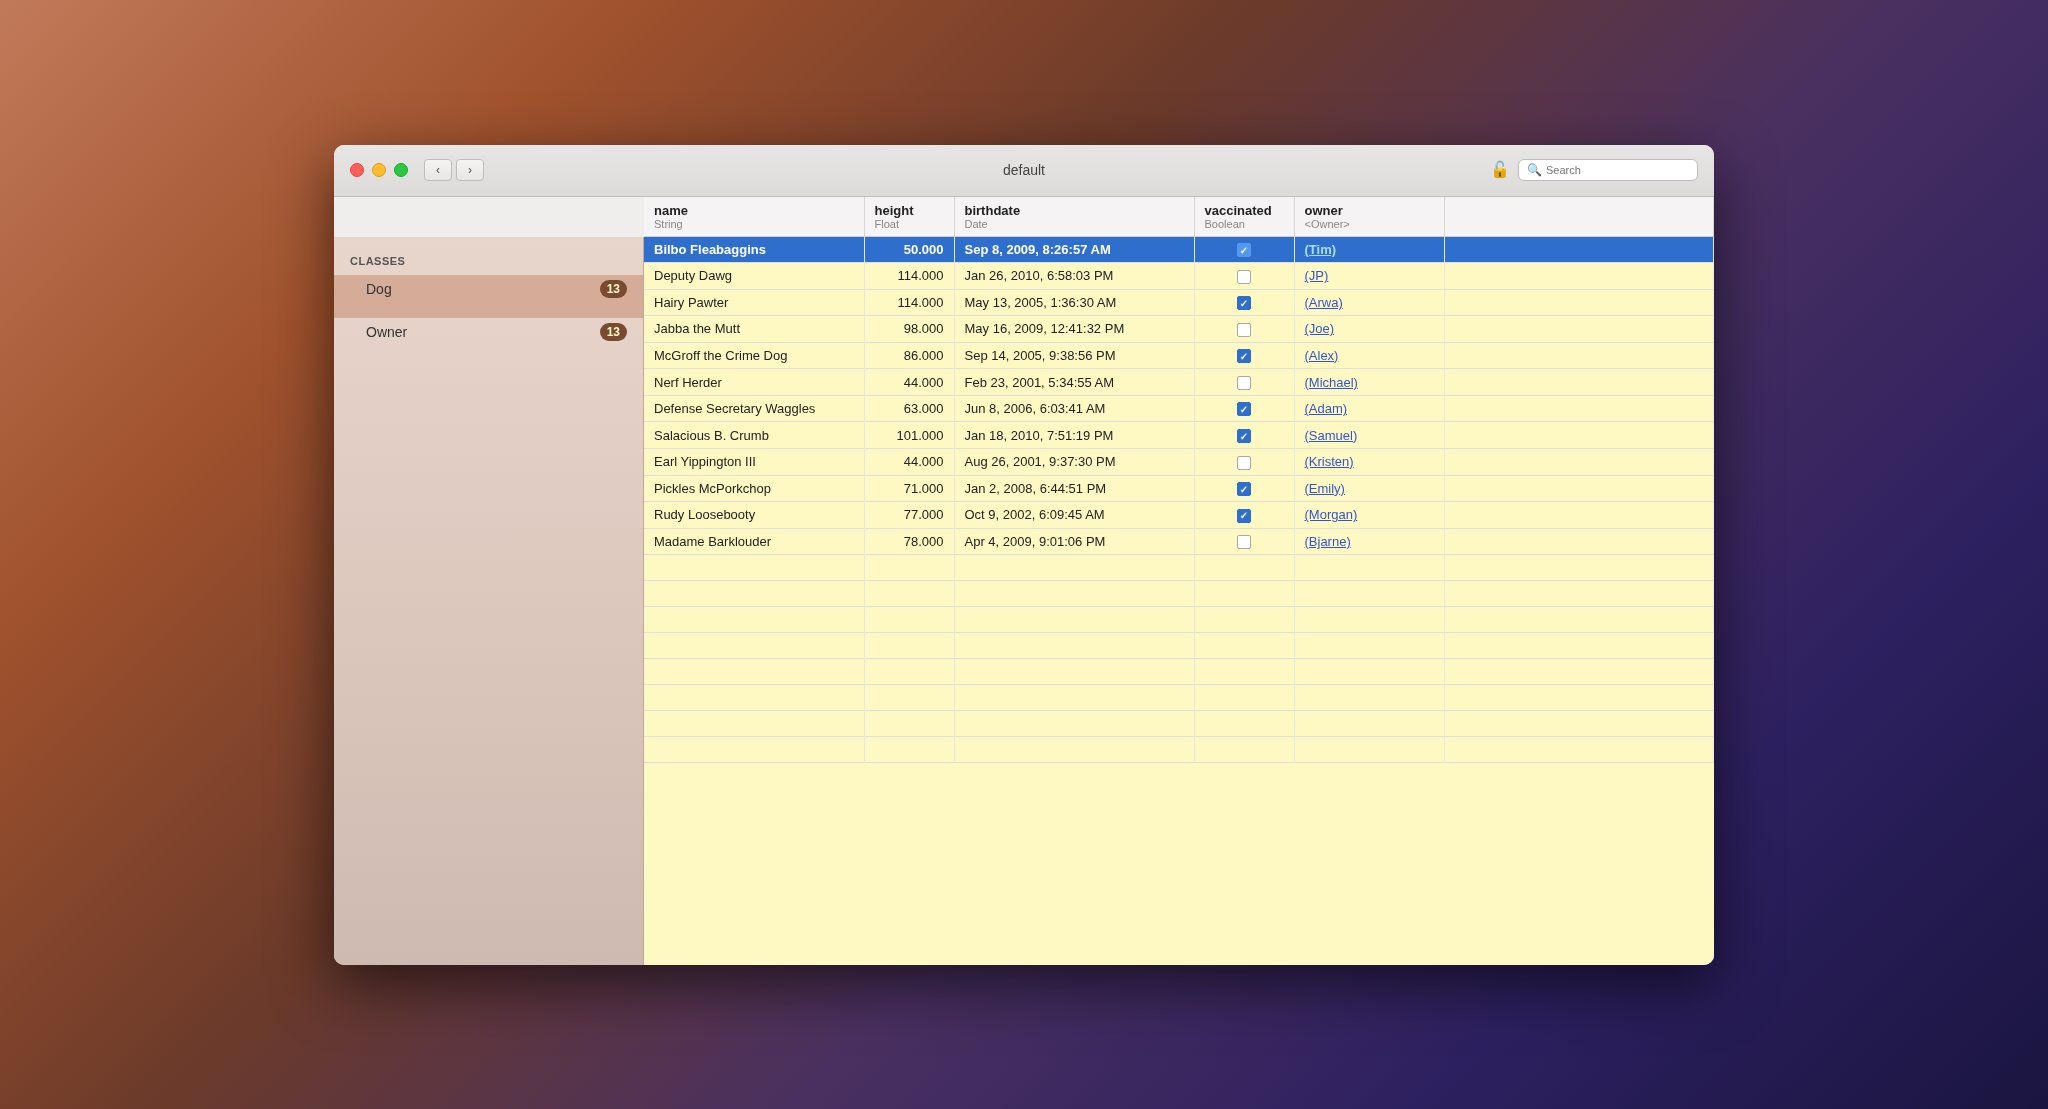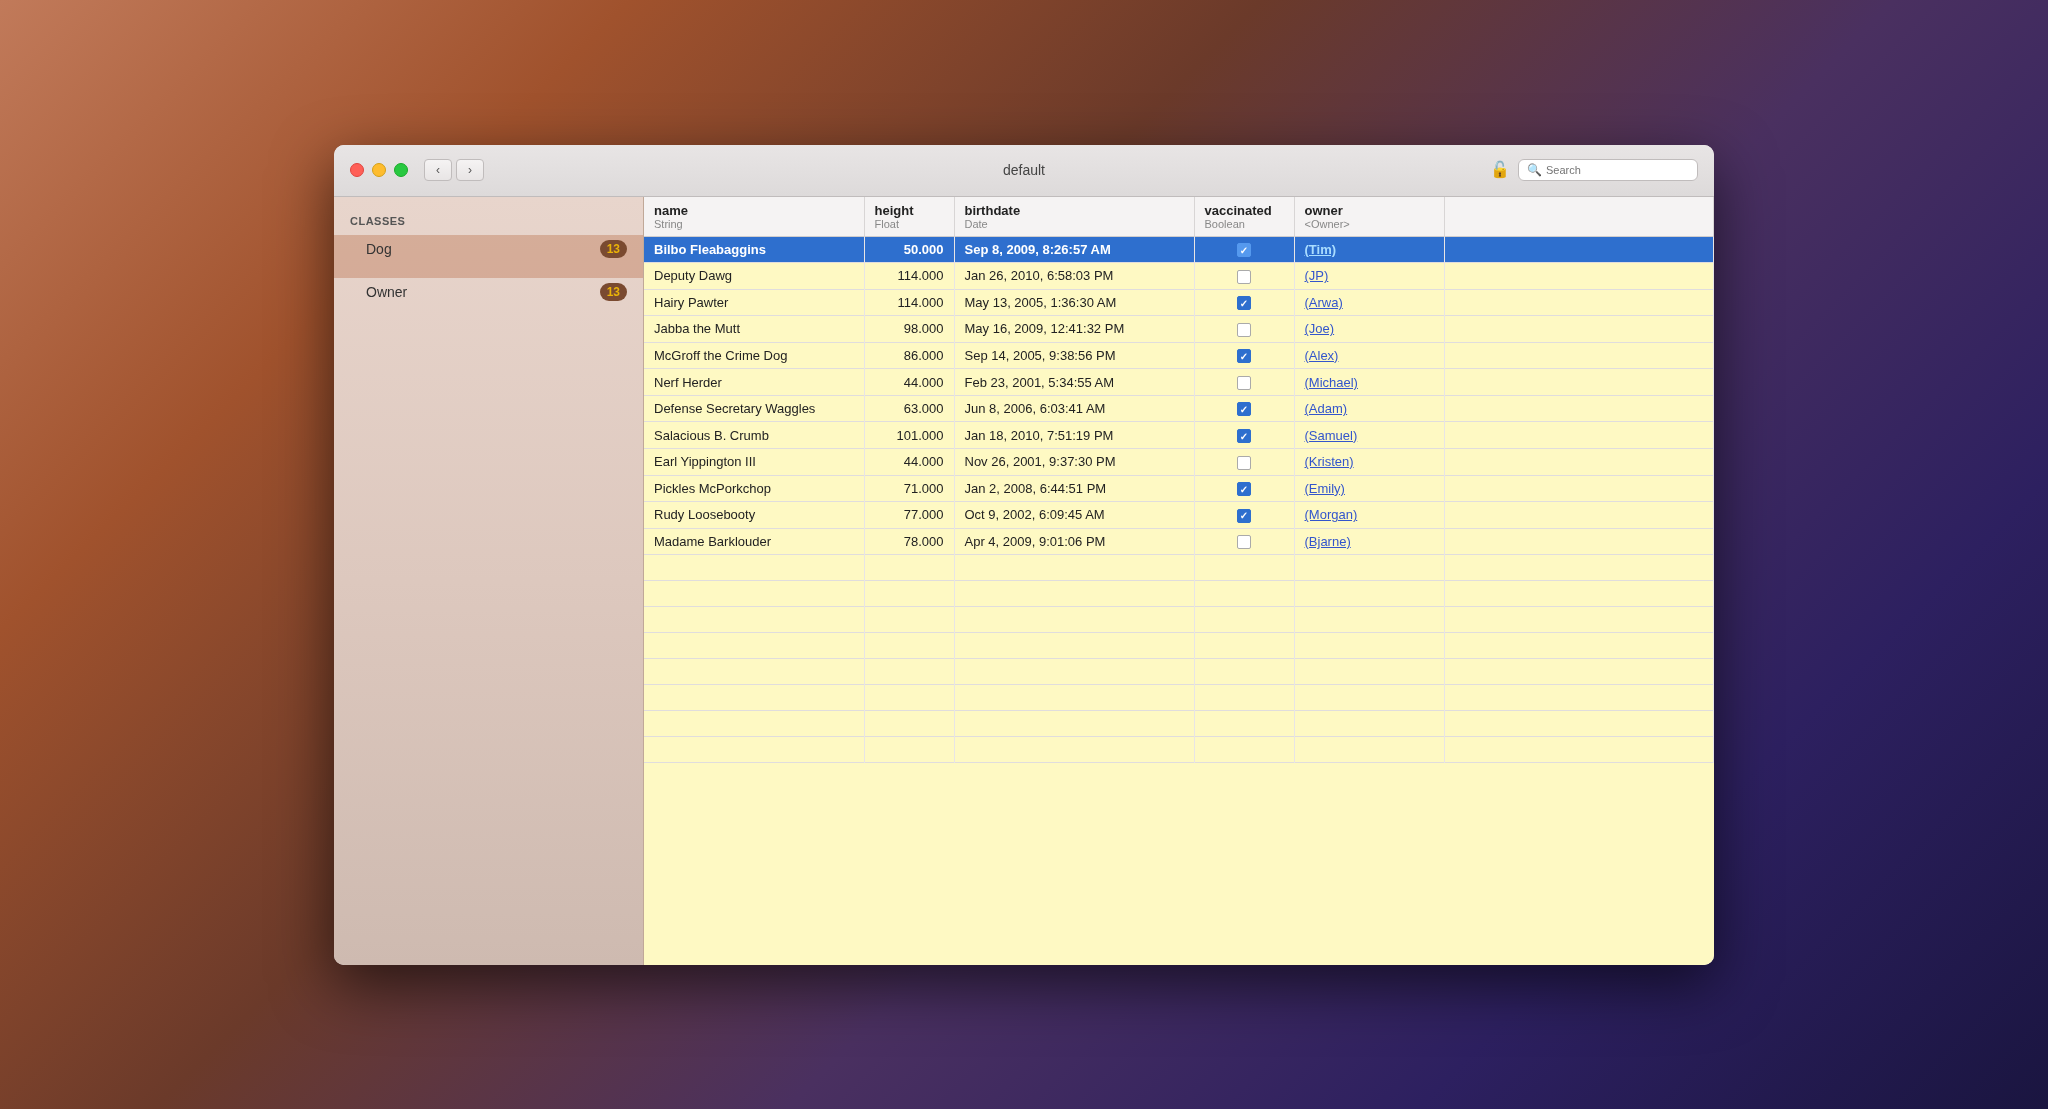--- a/index.html
+++ b/index.html
@@ -133,6 +133,7 @@
       border-right: 1px solid #c0a898;
       flex-shrink: 0;
       padding-top: 12px;
+      margin-top: 40px;
     }
 
     .classes-header {

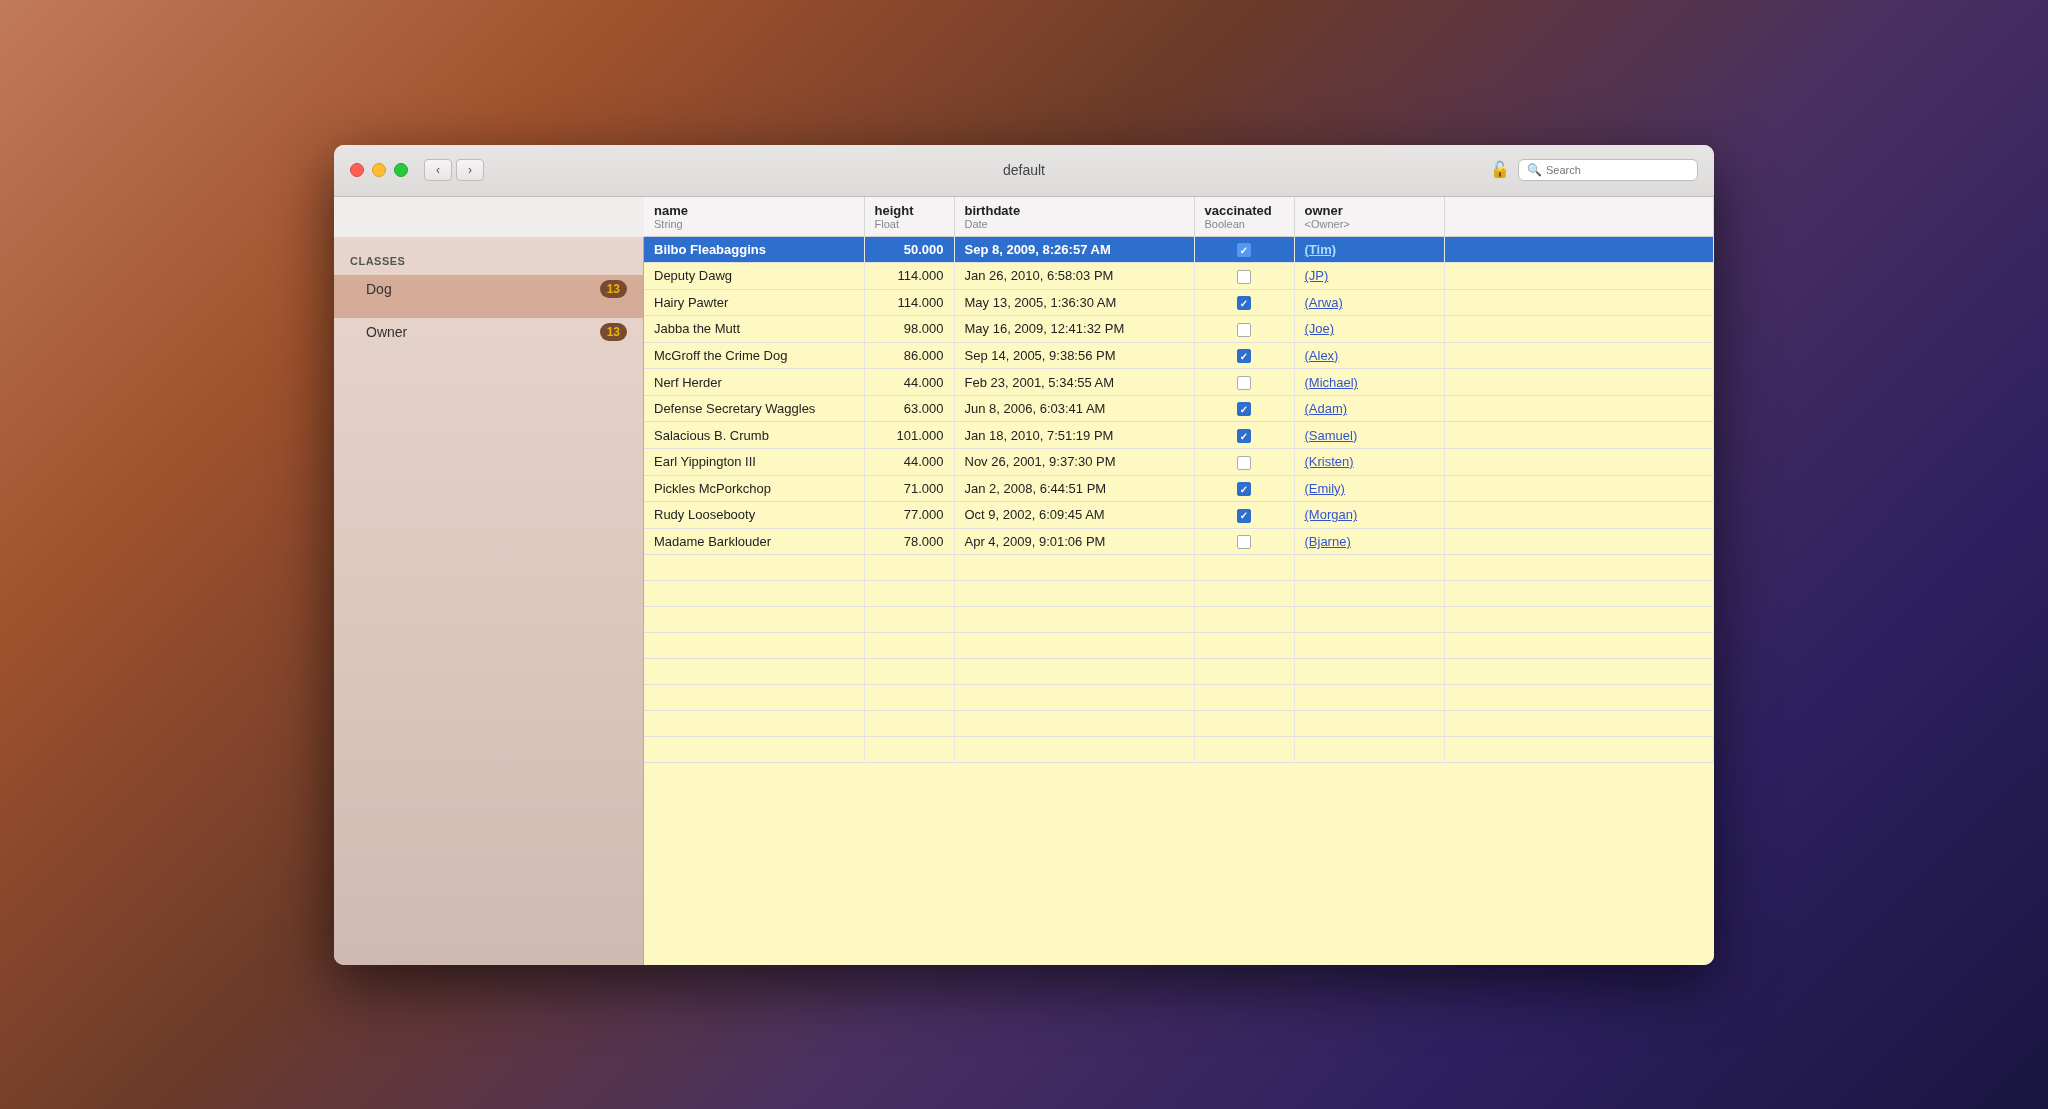--- a/index.html
+++ b/index.html
@@ -162,7 +162,7 @@
 
     .badge {
       background: #7a4a30;
-      color: #eab308;
+      color: #fef9c3;
       border-radius: 10px;
       padding: 2px 7px;
       font-size: 12px;

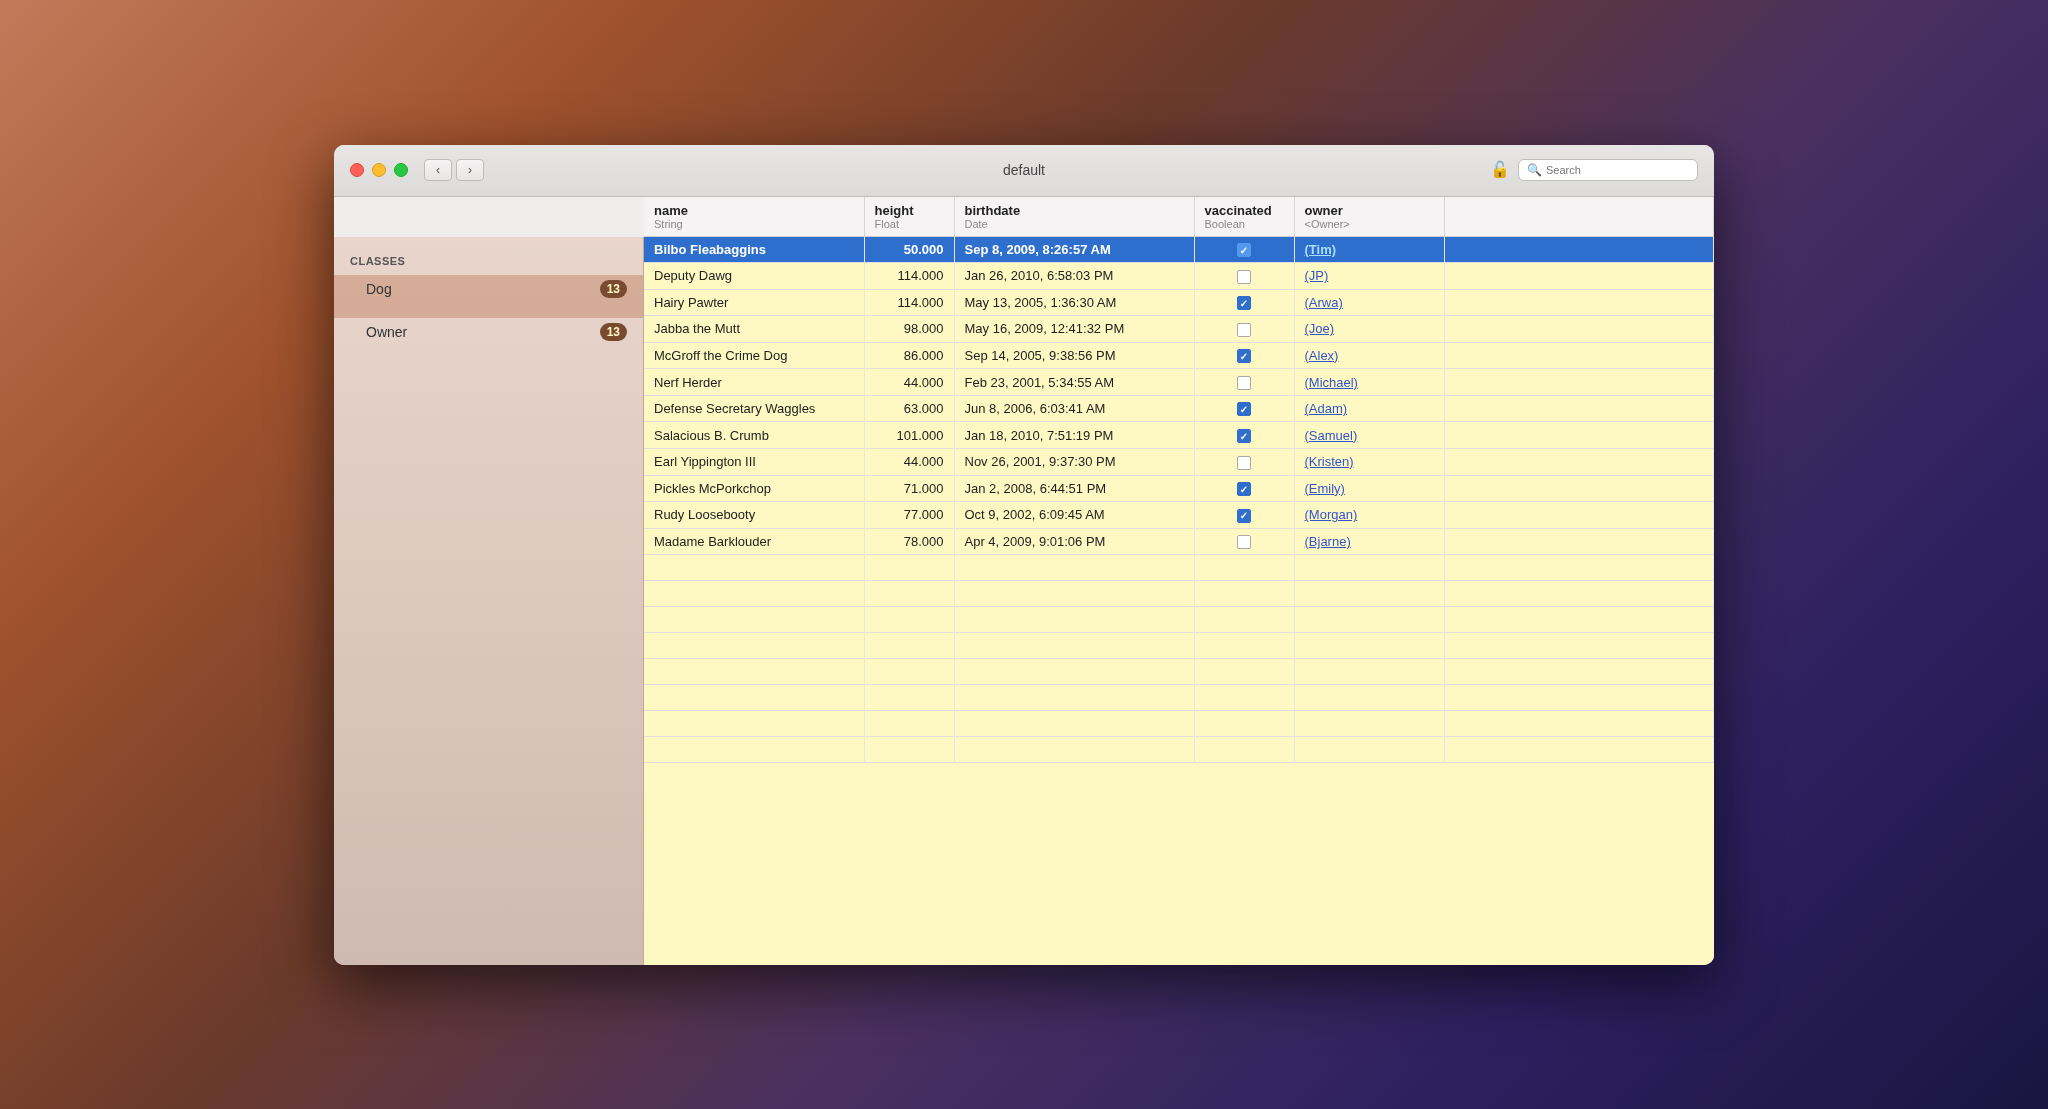--- a/index.html
+++ b/index.html
@@ -478,7 +478,7 @@
               <tr>
     <td class="name-col">Earl Yippington III</td>
     <td class="height-col">44.000</td>
-    <td class="birthdate-col">Nov 26, 2001, 9:37:30 PM</td>
+    <td class="birthdate-col">Aug 26, 2001, 9:37:30 PM</td>
     <td class="vaccinated-col">
       <span class="checkbox"></span>
     </td>

